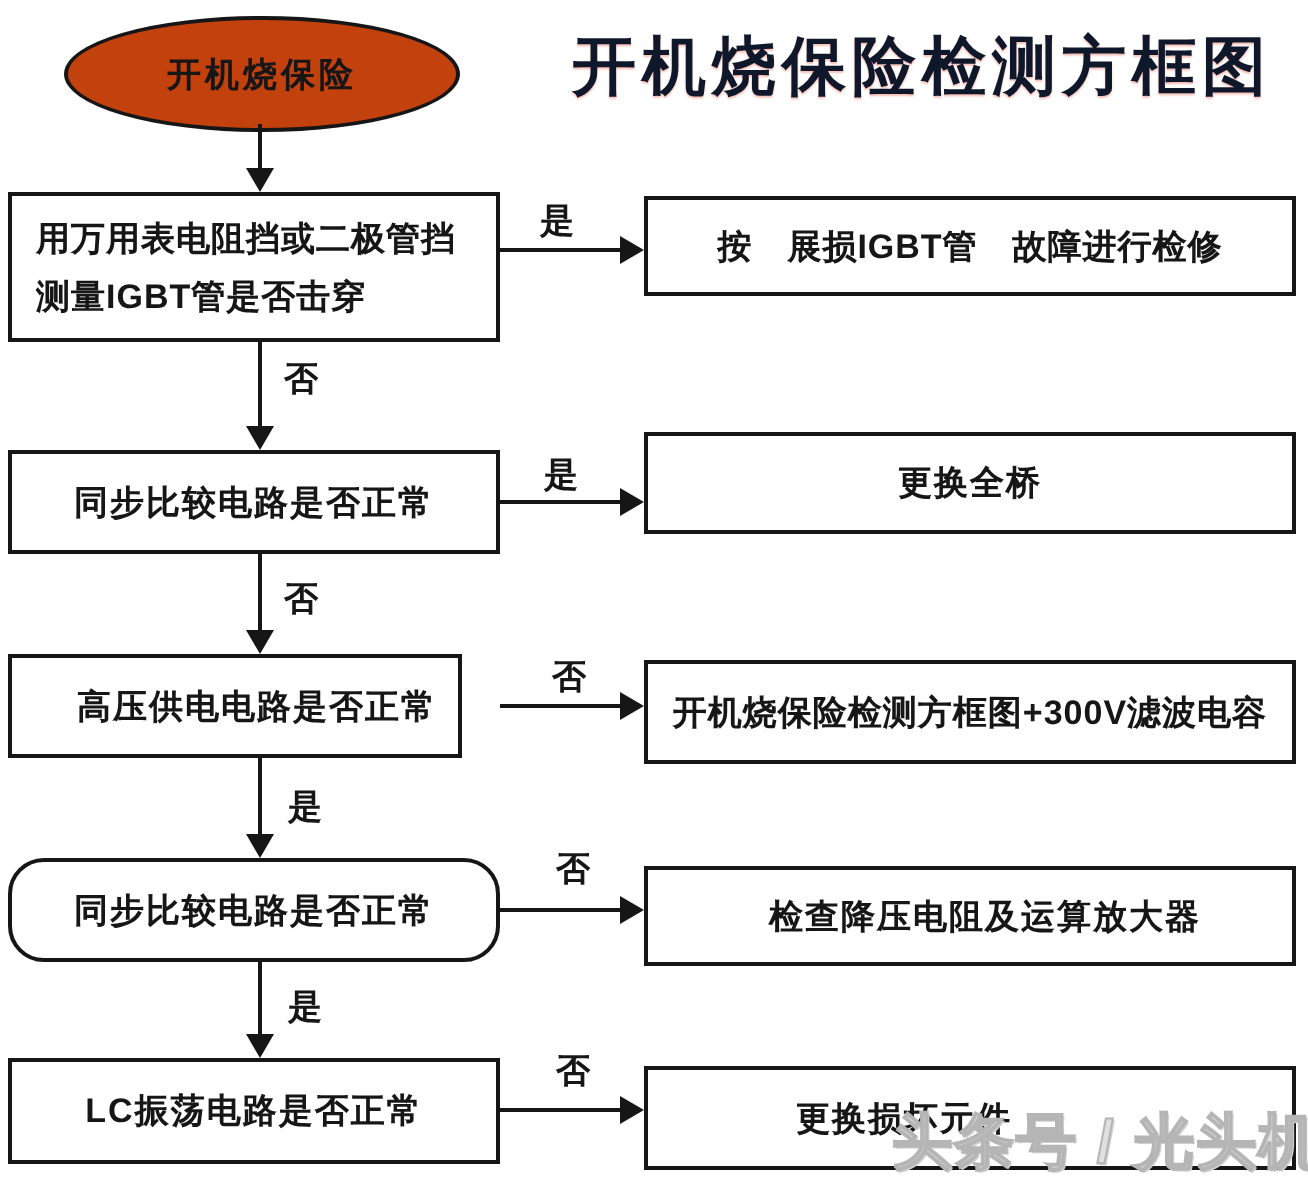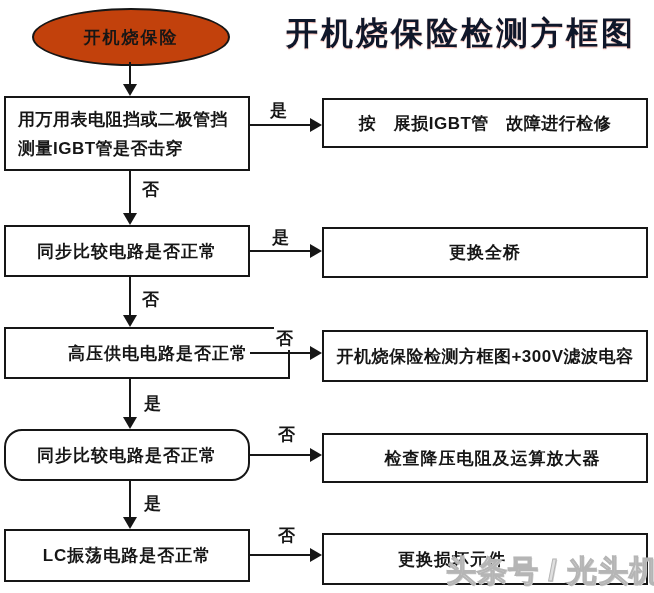--- a/index.html
+++ b/index.html
@@ -28,7 +28,7 @@
   .q4{left:4px;top:429px;width:246px;height:52px;border-radius:18px;}
   .q5{left:4px;top:529px;width:246px;height:53px;}
   .r1{left:322px;top:98px;width:326px;height:50px;letter-spacing:0.5px;}
-  .r2{left:322px;top:227px;width:326px;height:51px;}
+  .r2{left:322px;top:216px;width:326px;height:51px;}
   .r3{left:322px;top:330px;width:326px;height:52px;letter-spacing:0.5px;}
   .r4{left:322px;top:433px;width:326px;height:50px;padding-left:15px;}
   .r5{left:322px;top:533px;width:326px;height:52px;justify-content:flex-start;padding-left:74px;}

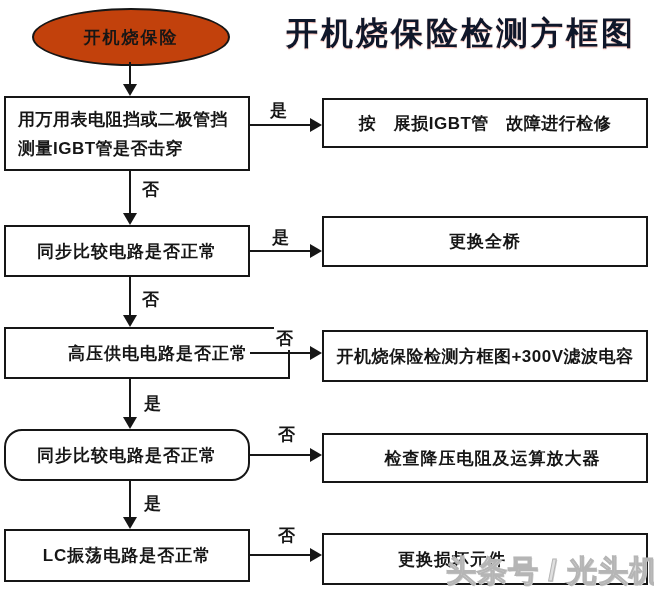--- a/index.html
+++ b/index.html
@@ -24,7 +24,7 @@
   .q1{left:4px;top:96px;width:246px;height:75px;justify-content:flex-start;
       padding-left:12px;text-align:left;white-space:pre-line;line-height:29px;letter-spacing:0.5px;}
   .q2{left:4px;top:225px;width:246px;height:52px;}
-  .q3{left:4px;top:327px;width:286px;height:52px;padding-left:22px;}
+  .q3{left:4px;top:327px;width:227px;height:52px;padding-left:22px;}
   .q4{left:4px;top:429px;width:246px;height:52px;border-radius:18px;}
   .q5{left:4px;top:529px;width:246px;height:53px;}
   .r1{left:322px;top:98px;width:326px;height:50px;letter-spacing:0.5px;}

